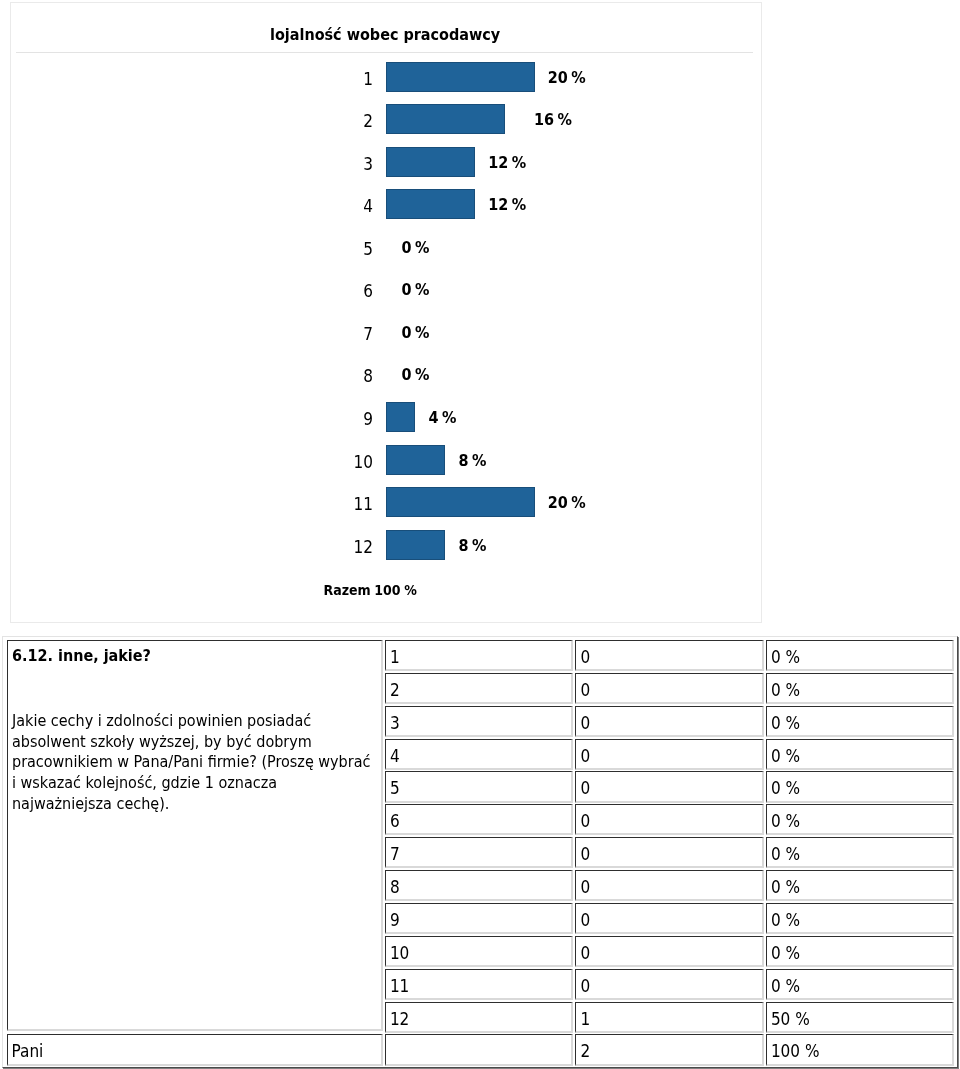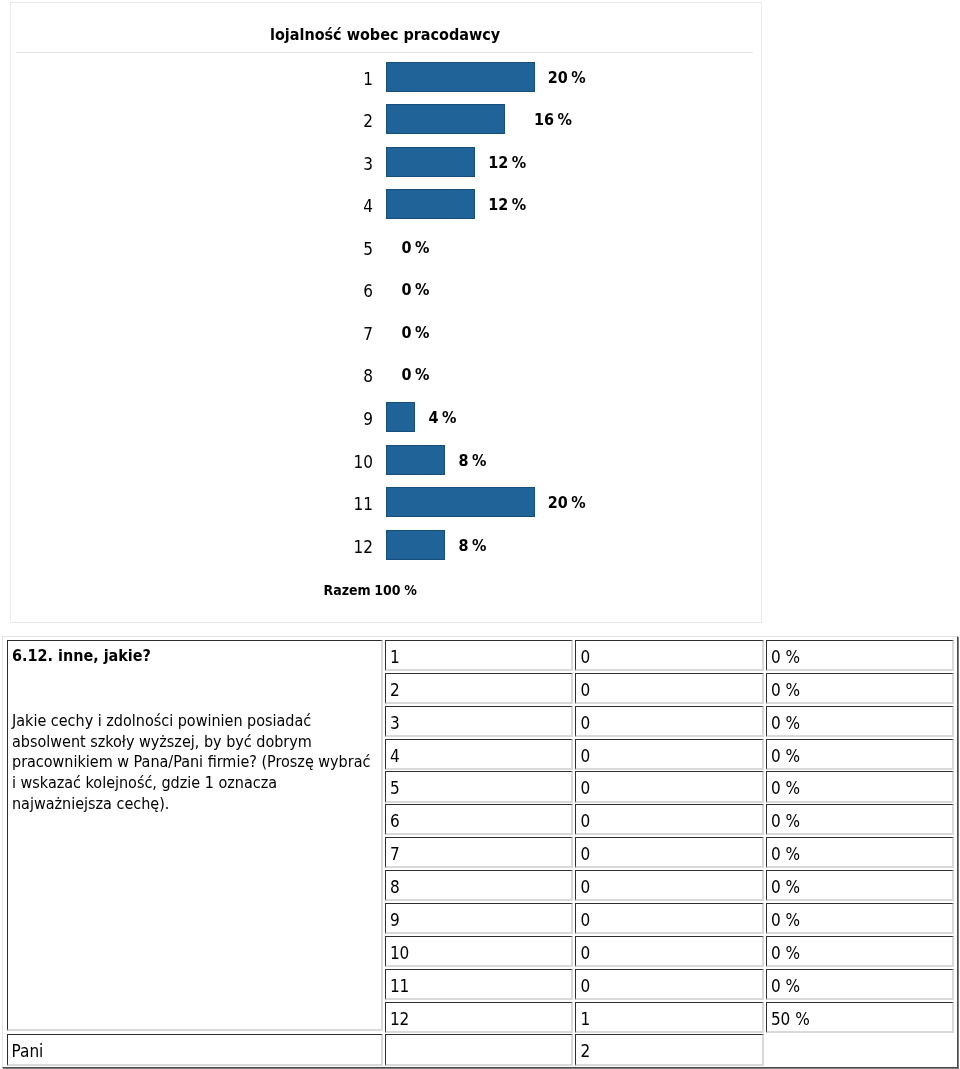--- a/index.html
+++ b/index.html
@@ -132,6 +132,7 @@
       <div class="cell" style="left: 6.6px; top: 1034.4px; width: 376px; height: 31.2px;">Pani</div>
       <div class="cell" style="left: 384.9px; top: 1034.4px; width: 188.6px; height: 31.2px;"></div>
       <div class="cell" style="left: 575.4px; top: 1034.4px; width: 188.9px; height: 31.2px;">2</div>
+      <div class="cell" style="left: 765.9px; top: 1034.4px; width: 187.9px; height: 31.2px;">100 %</div>
     </div>
 
 </div>

